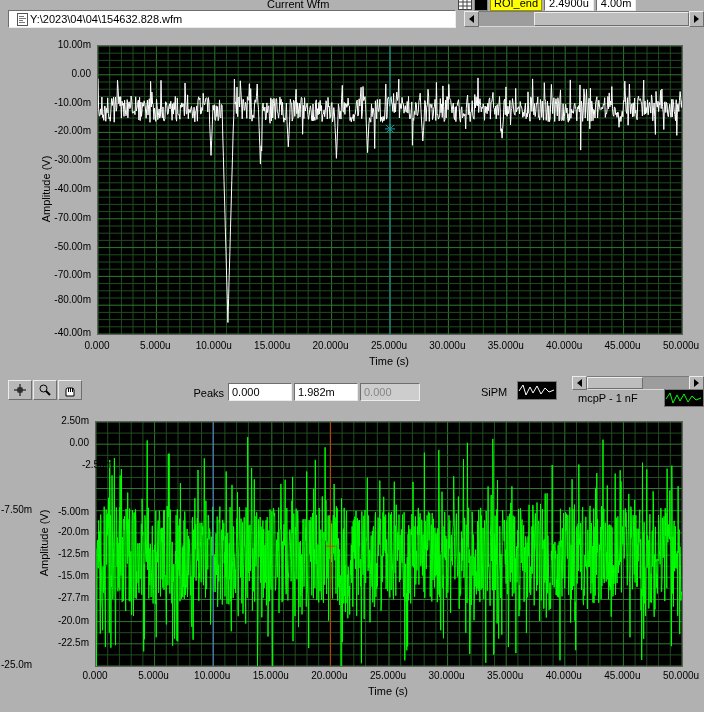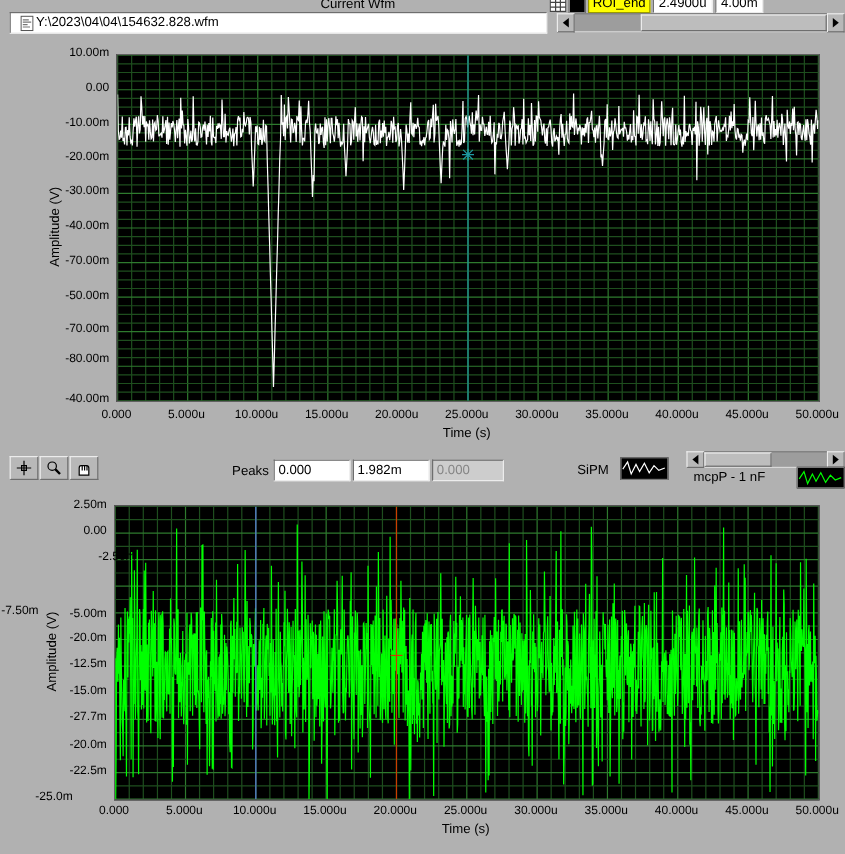--- a/index.html
+++ b/index.html
@@ -369,7 +369,7 @@
     <span class="tick" style="left: 1px; top: 592.455px; width: 88px; text-align: right;">-27.7m</span>
     <span class="tick" style="left: 1px; top: 614.636px; width: 88px; text-align: right;">-20.0m</span>
     <span class="tick" style="left: 1px; top: 636.818px; width: 88px; text-align: right;">-22.5m</span>
-    <span class="tick" style="left: 1px; top: 659px; width: 88px; text-align: center;">-25.0m</span>
+    <span class="tick" style="left: 1px; top: 659px; width: 88px; text-align: left;">-25.0m</span>
   </div>
 
 </body></html>

